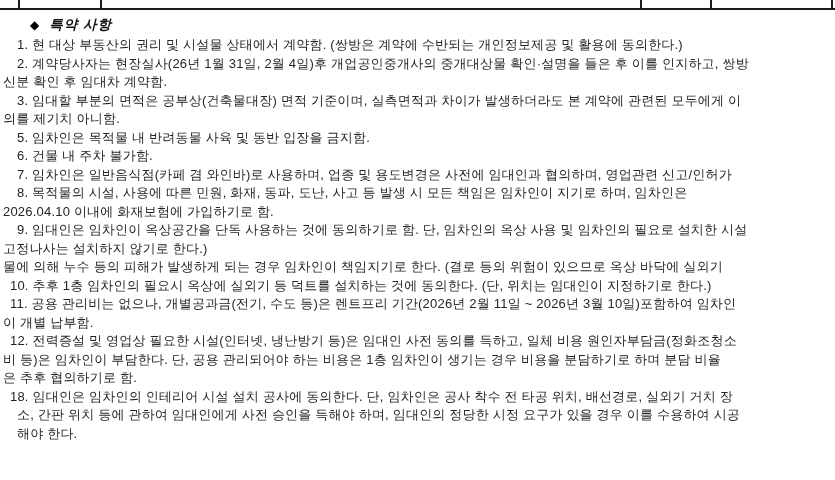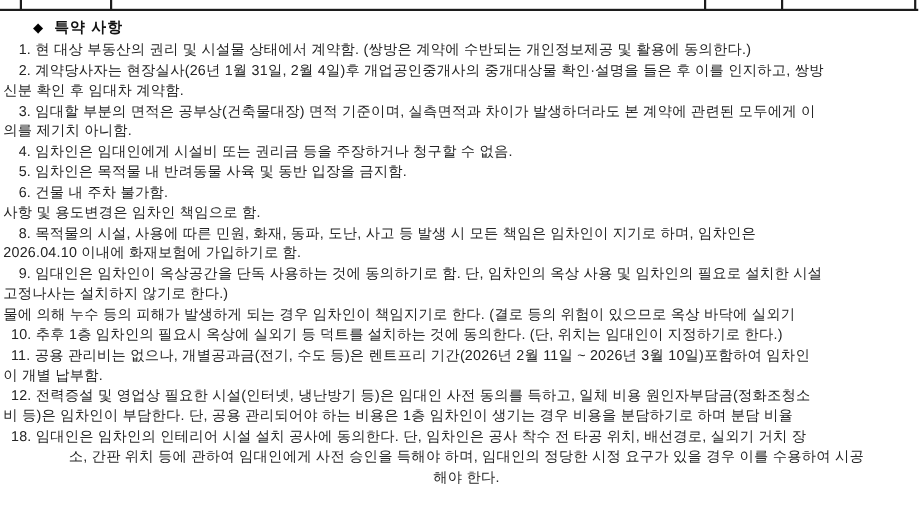--- a/index.html
+++ b/index.html
@@ -36,7 +36,7 @@
     white-space: nowrap;
   }
   .diamond { font-size: 12px; margin-right: 9px; color: #000; }
-  .title-text { font-weight: 600; }
+  .title-text { font-weight: 600; font-style: italic; }
 
   .ln {
     font-size: 13px; line-height: 18.5px; height: 18.5px;

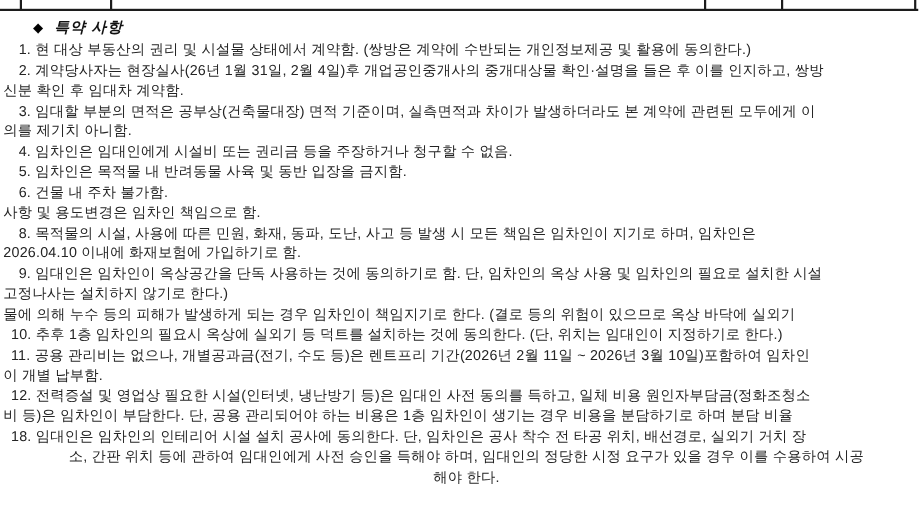--- a/index.html
+++ b/index.html
@@ -73,7 +73,6 @@
     <div class="ln f1">3. 임대할 부분의 면적은 공부상(건축물대장) 면적 기준이며, 실측면적과 차이가 발생하더라도 본 계약에 관련된 모두에게 이</div>
     <div class="ln">의를 제기치 아니함.</div>
 
-    <div class="ln f1">4. 임차인은 임대인에게 시설비 또는 권리금 등을 주장하거나 청구할 수 없음.</div>
 
     <div class="ln f1">5. 임차인은 목적물 내 반려동물 사육 및 동반 입장을 금지함.</div>
 

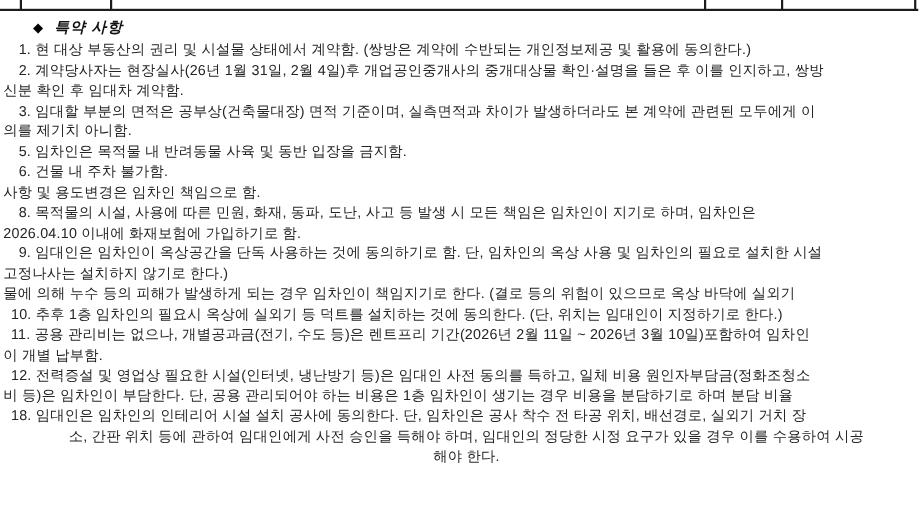--- a/index.html
+++ b/index.html
@@ -78,6 +78,7 @@
 
     <div class="ln f1">6. 건물 내 주차 불가함.</div>
 
+    <div class="ln f1">7. 임차인은 일반음식점(카페 겸 와인바)로 사용하며, 업종 및 용도변경은 사전에 임대인과 협의하며, 영업관련 신고/인허가</div>
     <div class="ln">사항 및 용도변경은 임차인 책임으로 함.</div>
 
     <div class="ln f1">8. 목적물의 시설, 사용에 따른 민원, 화재, 동파, 도난, 사고 등 발생 시 모든 책임은 임차인이 지기로 하며, 임차인은</div>

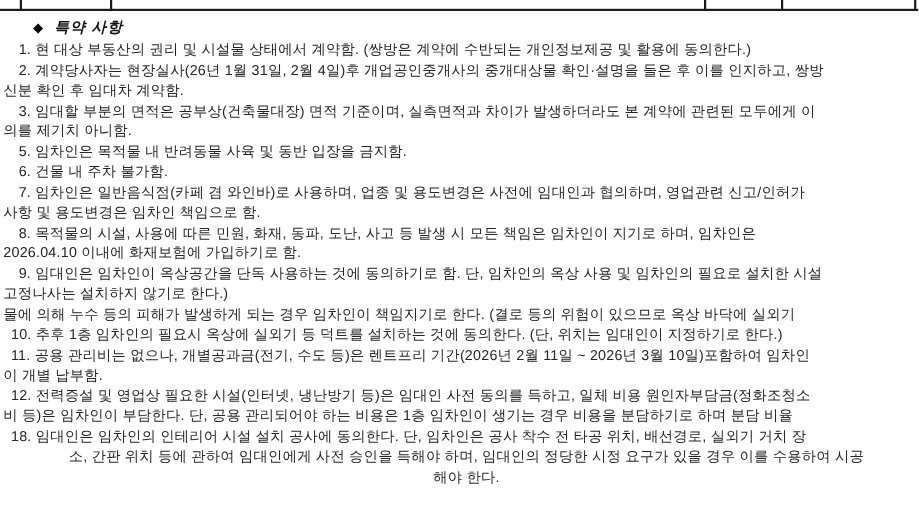--- a/index.html
+++ b/index.html
@@ -79,7 +79,6 @@
     <div class="ln f1">6. 건물 내 주차 불가함.</div>
 
     <div class="ln f1">7. 임차인은 일반음식점(카페 겸 와인바)로 사용하며, 업종 및 용도변경은 사전에 임대인과 협의하며, 영업관련 신고/인허가</div>
-    <div class="ln">사항 및 용도변경은 임차인 책임으로 함.</div>
 
     <div class="ln f1">8. 목적물의 시설, 사용에 따른 민원, 화재, 동파, 도난, 사고 등 발생 시 모든 책임은 임차인이 지기로 하며, 임차인은</div>
     <div class="ln">2026.04.10 이내에 화재보험에 가입하기로 함.</div>

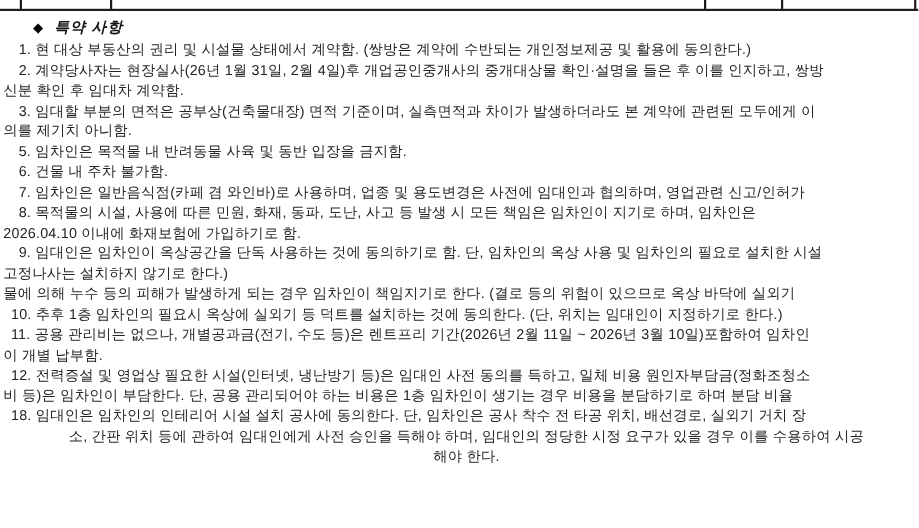--- a/index.html
+++ b/index.html
@@ -94,6 +94,7 @@
 
     <div class="ln f2">12. 전력증설 및 영업상 필요한 시설(인터넷, 냉난방기 등)은 임대인 사전 동의를 득하고, 일체 비용 원인자부담금(정화조청소</div>
     <div class="ln">비 등)은 임차인이 부담한다. 단, 공용 관리되어야 하는 비용은 1층 임차인이 생기는 경우 비용을 분담하기로 하며 분담 비율</div>
+    <div class="ln">은 추후 협의하기로 함.</div>
 
     <div class="ln f2">18. 임대인은 임차인의 인테리어 시설 설치 공사에 동의한다. 단, 임차인은 공사 착수 전 타공 위치, 배선경로, 실외기 거치 장</div>
     <div class="ln ci">소, 간판 위치 등에 관하여 임대인에게 사전 승인을 득해야 하며, 임대인의 정당한 시정 요구가 있을 경우 이를 수용하여 시공</div>

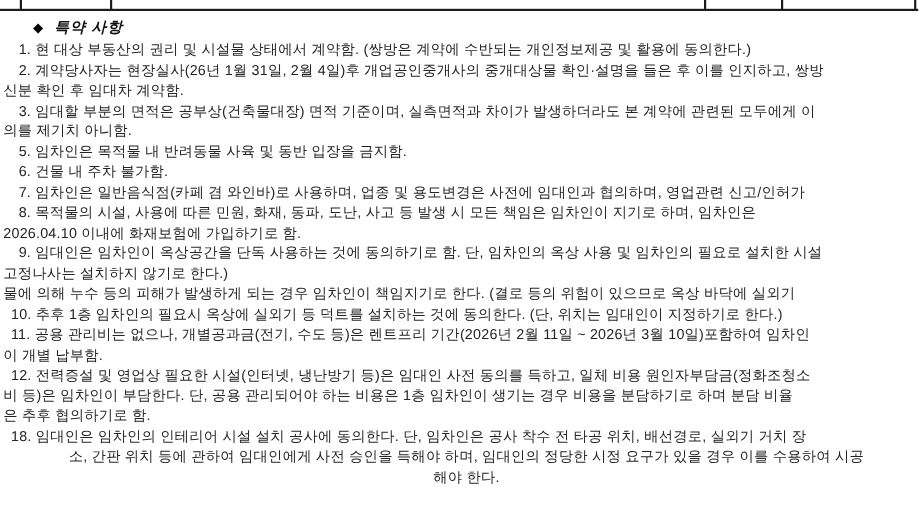--- a/index.html
+++ b/index.html
@@ -45,7 +45,7 @@
   }
   .f1 { text-indent: 14px; }  
   .f2 { text-indent: 7px; }   
-  .ci { text-indent: 14px; text-align: center; }  
+  .ci { text-indent: 14px; }  
 </style>
 </head>
 <body>

